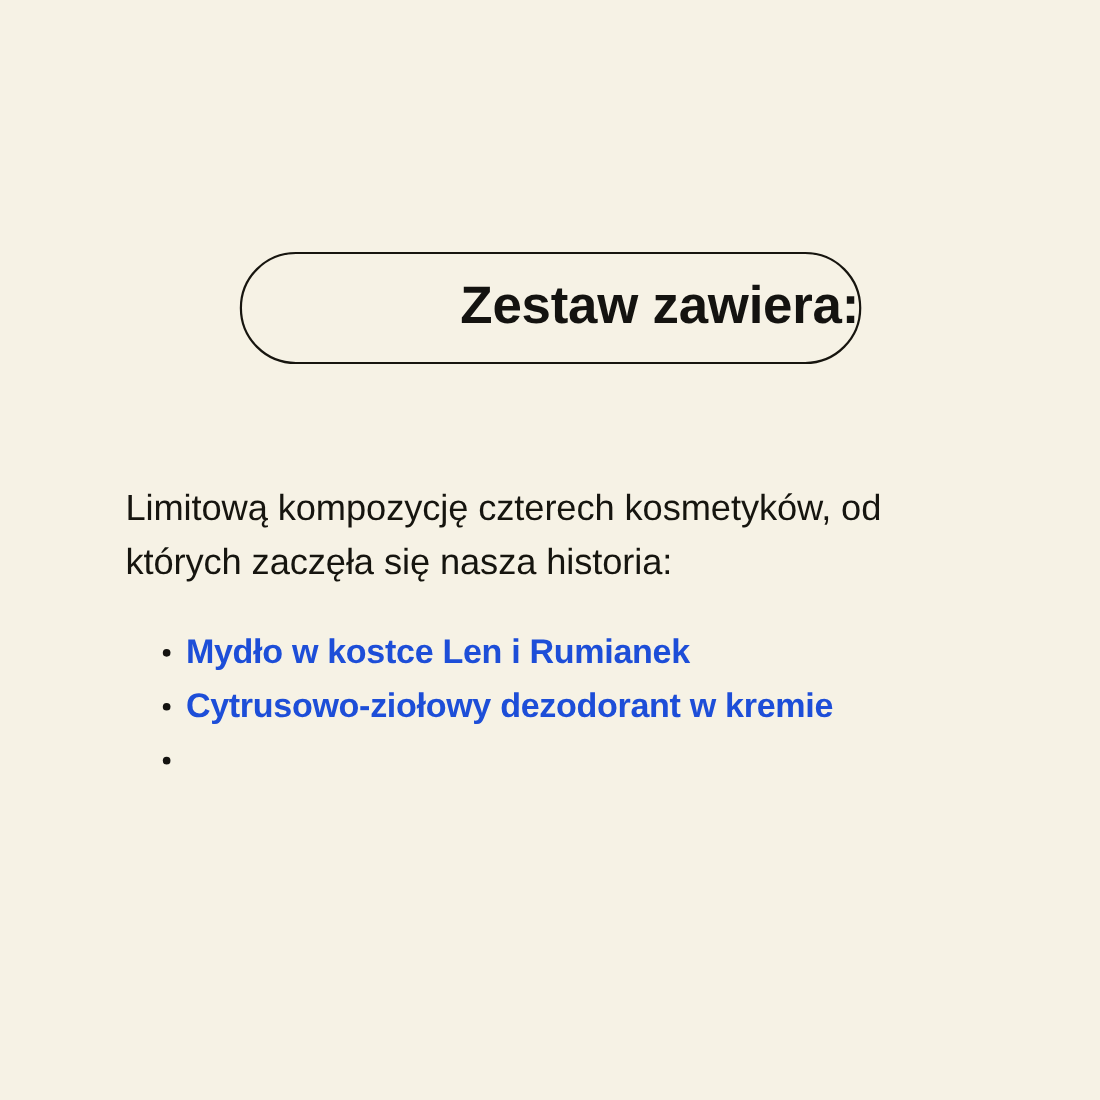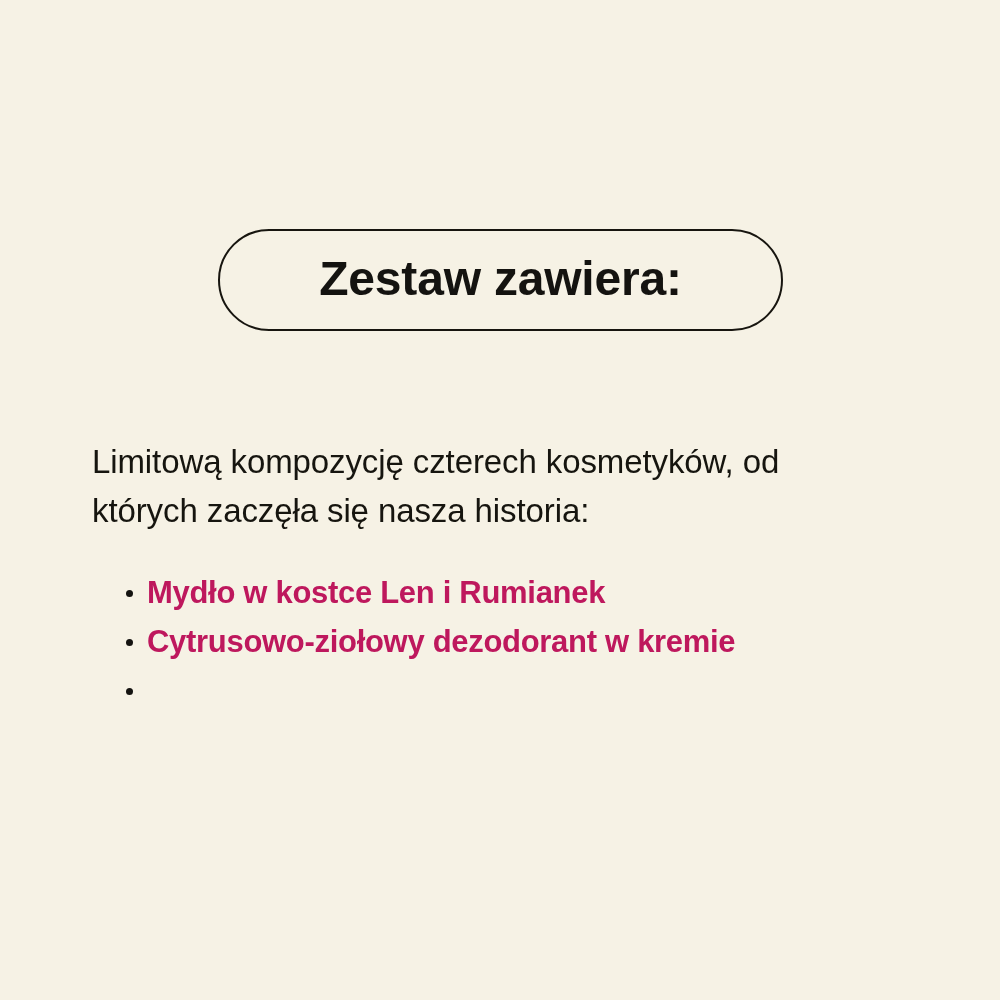--- a/index.html
+++ b/index.html
@@ -34,7 +34,7 @@
     background: transparent;
     display: flex;
     align-items: center;
-    justify-content: center;
+    justify-content: flex-end;
   }
   .badge-title {
     font-family: "Liberation Sans", sans-serif;

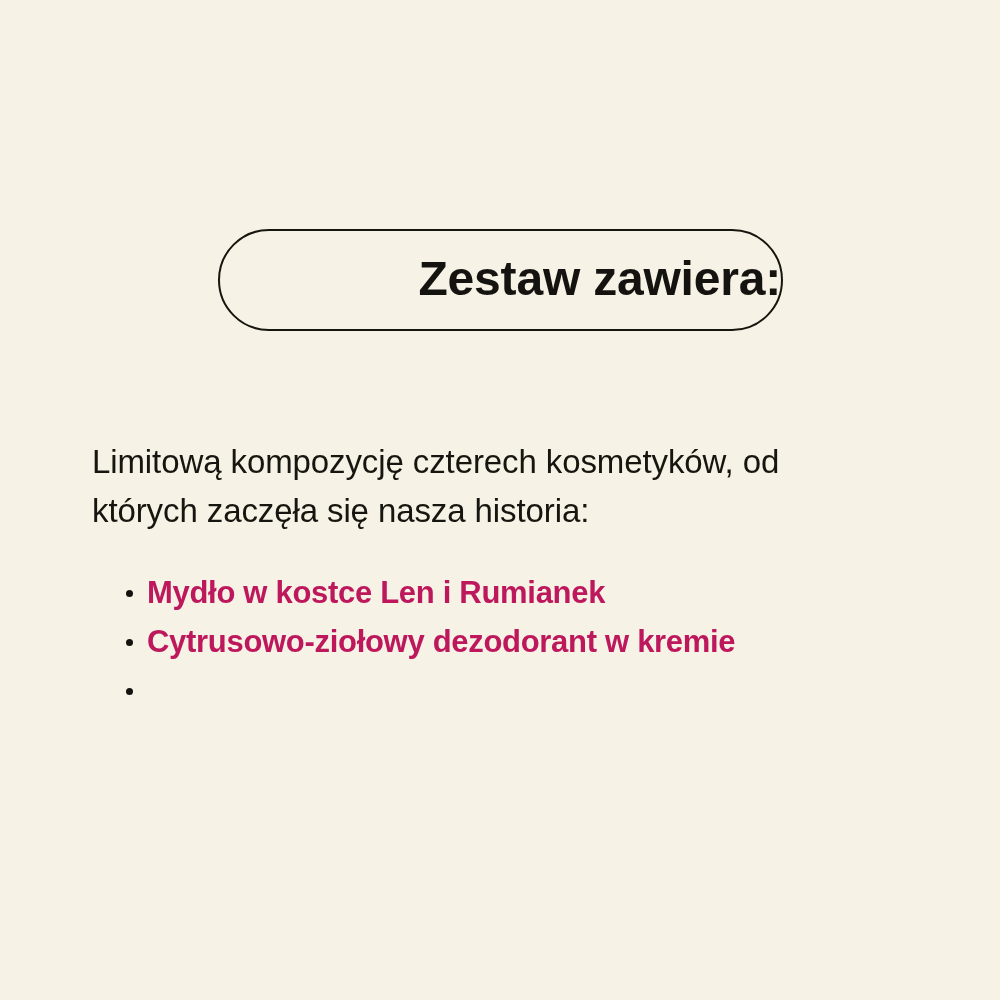--- a/index.html
+++ b/index.html
@@ -50,7 +50,7 @@
   
   .content {
     position: absolute;
-    left: 92px;
+    left: 114px;
     top: 404px;
     width: 790px;
   }

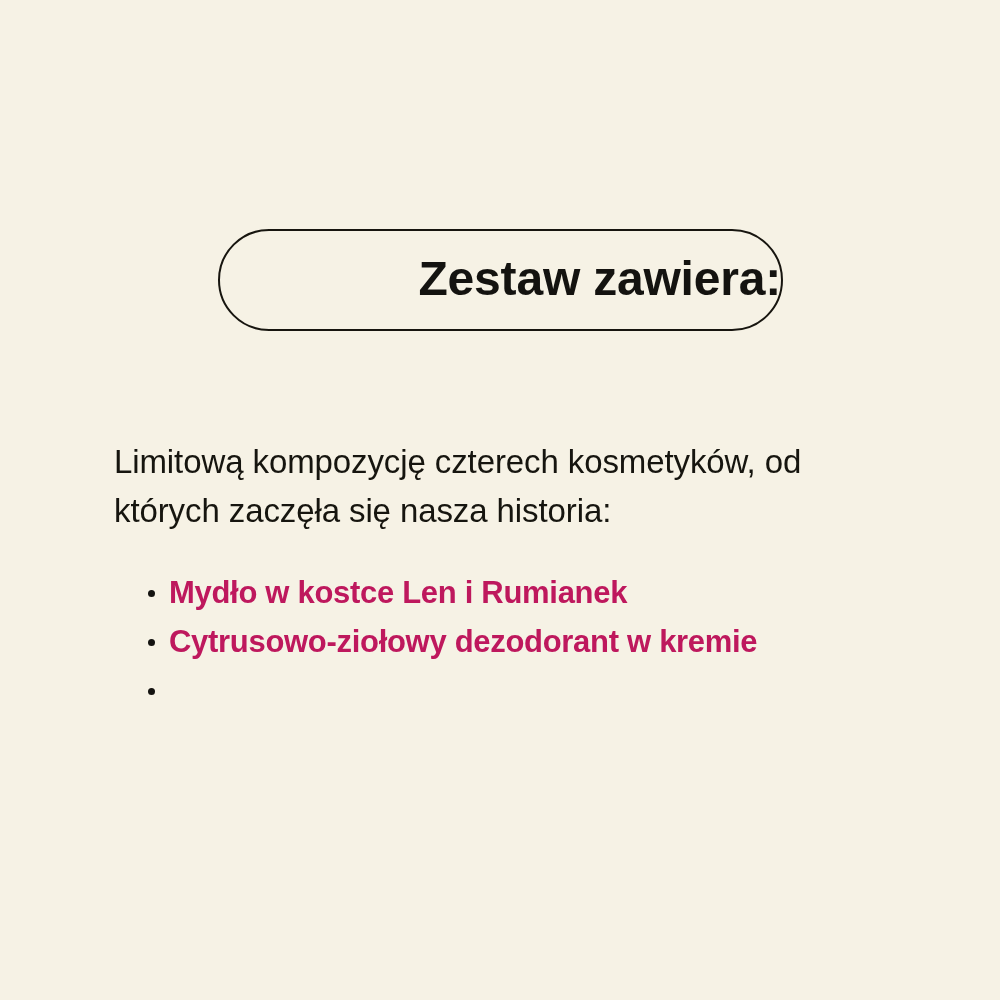--- a/index.html
+++ b/index.html
@@ -77,7 +77,7 @@
     font-size: 31px;
     font-weight: bold;
     line-height: 49px;
-    color: #be185d;
+    color: #1d4ed8;
     letter-spacing: -0.3px;
     white-space: nowrap;
   }

